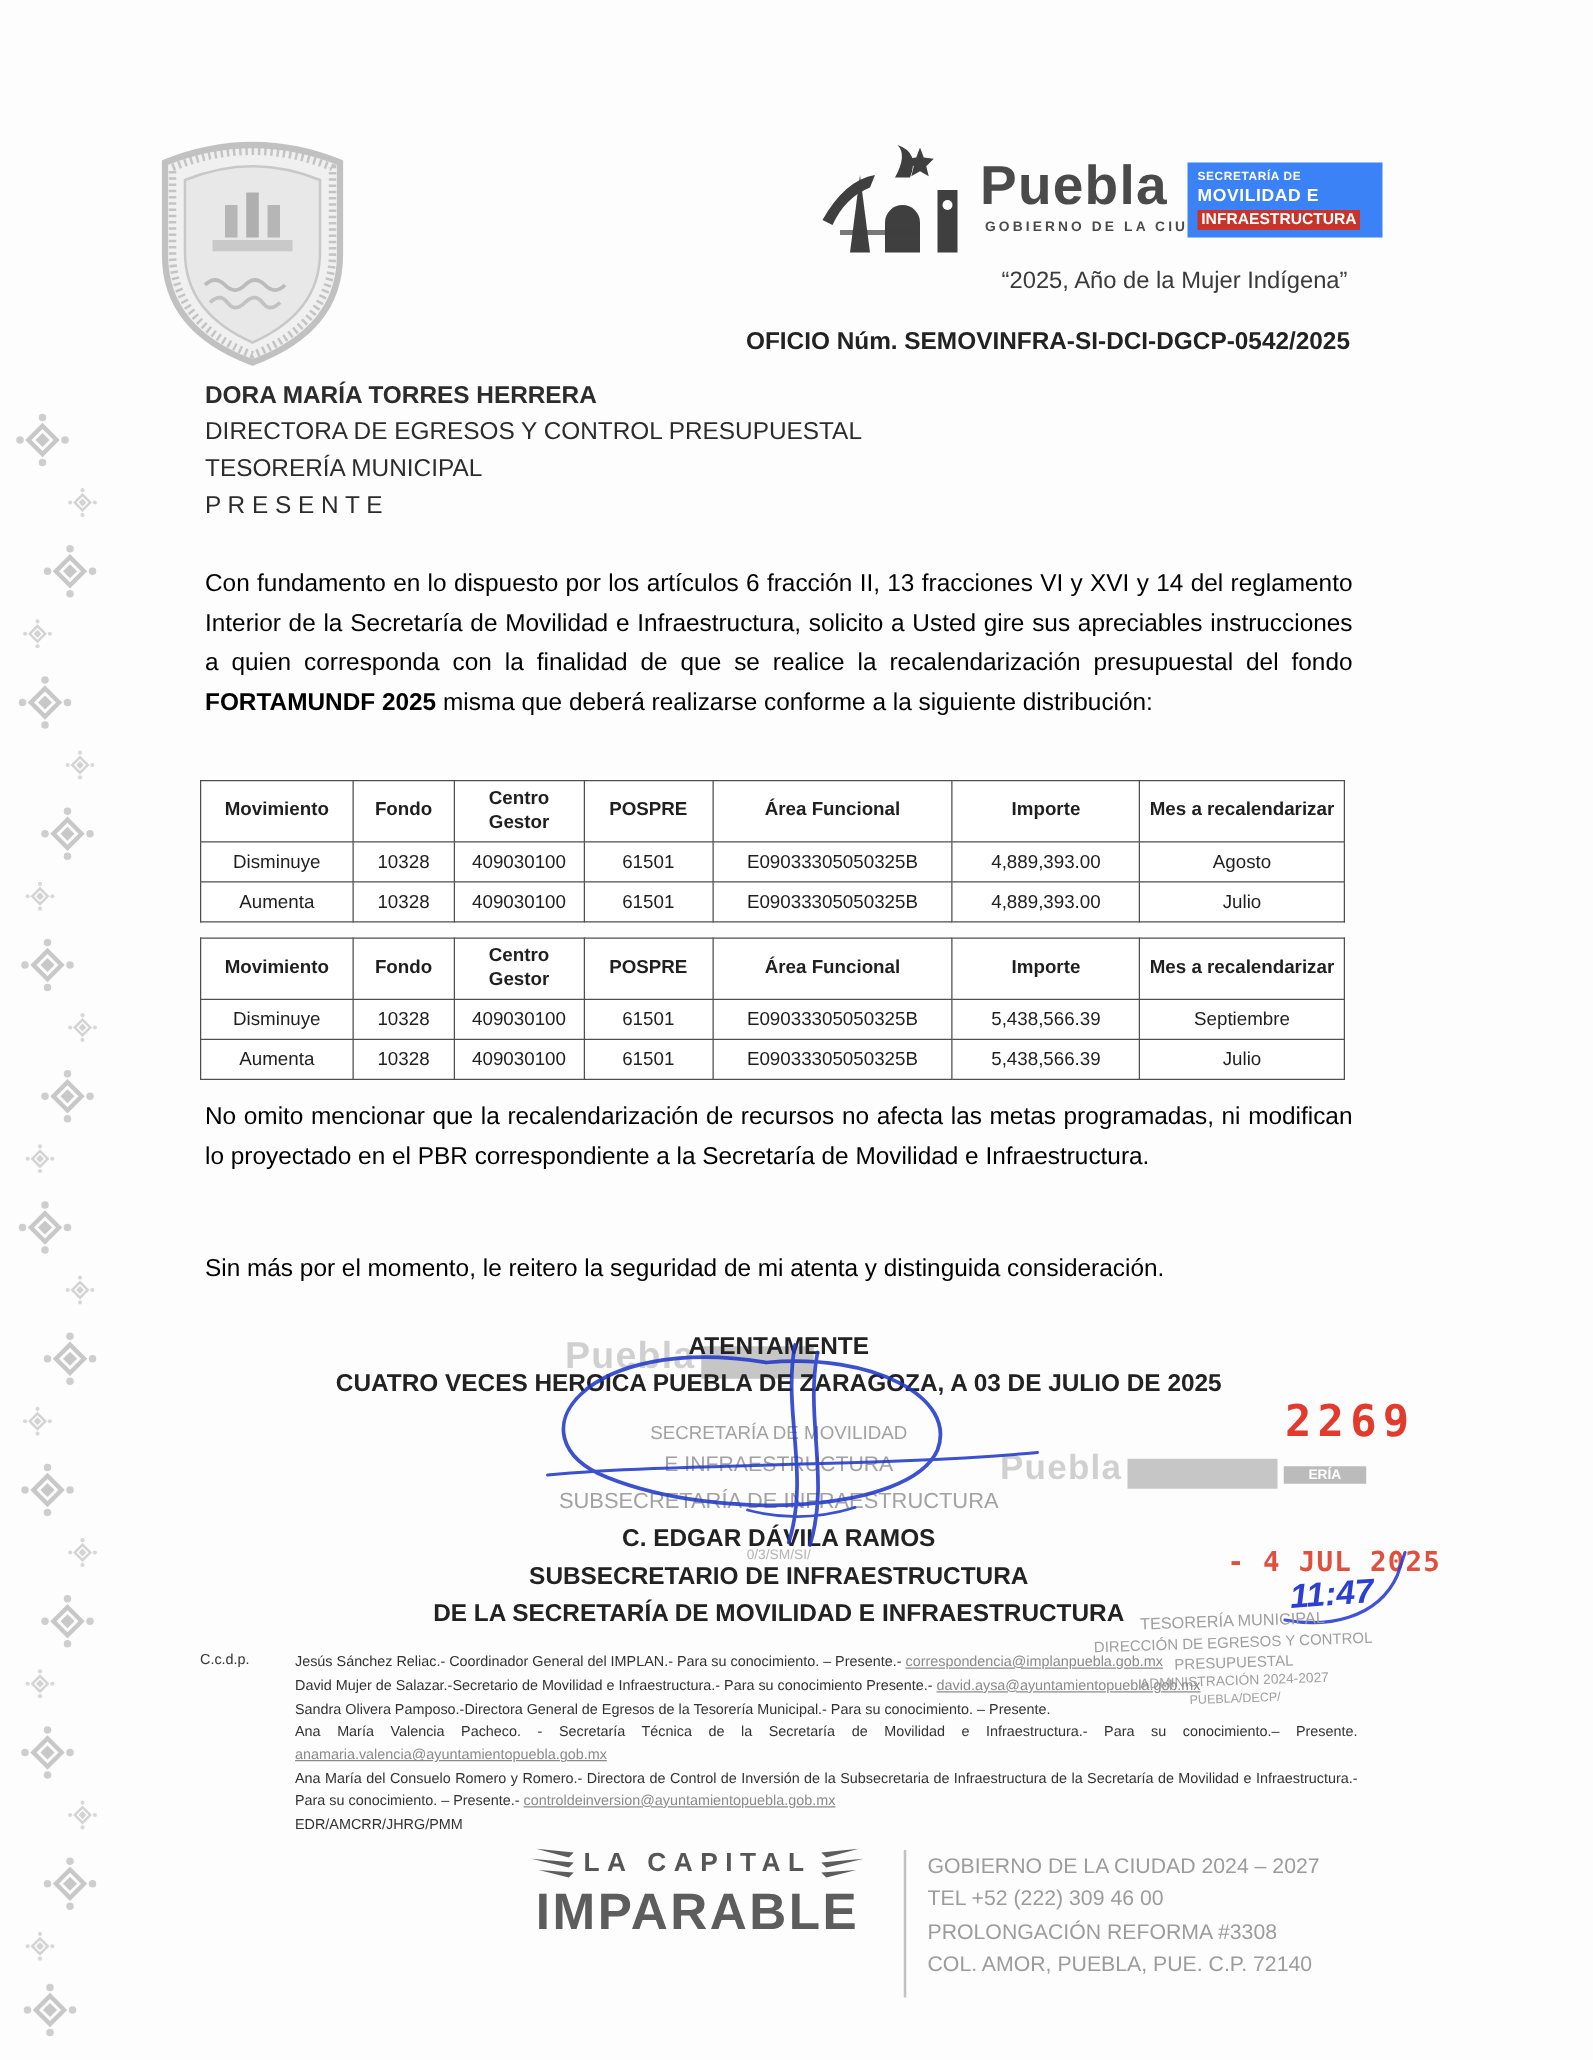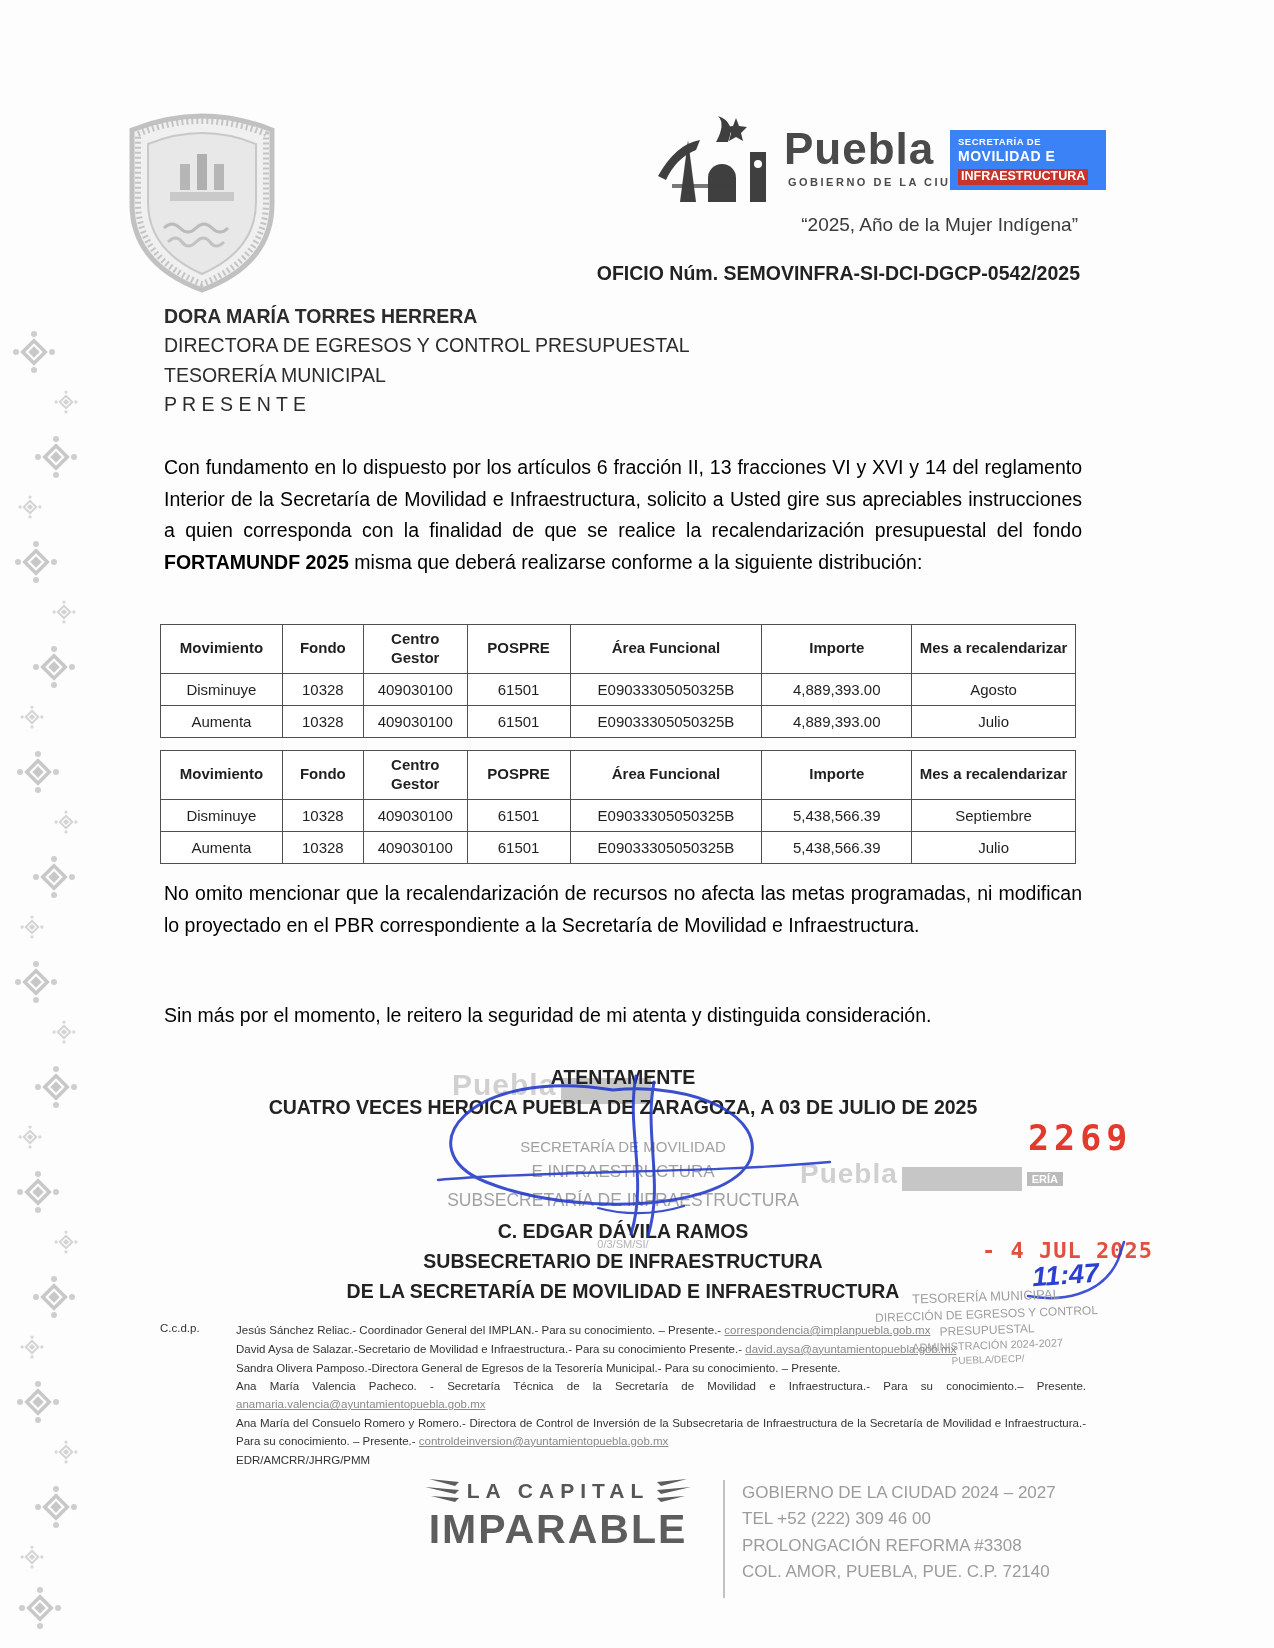--- a/index.html
+++ b/index.html
@@ -52,7 +52,7 @@
 
   .faint-stamp{opacity:.38;filter:grayscale(1);}
   .faint-stamp .brand-name{font-size:30px;}
-  .red-chip{background:#c8342a;color:#fff;font-size:11px;font-weight:800;padding:1px 5px;display:inline-block;}
+  .red-chip{background:#c8342a;color:#fff;font-size:11px;font-weight:800;padding:1px 20px;display:inline-block;}
 </style>
 </head>
 <body>

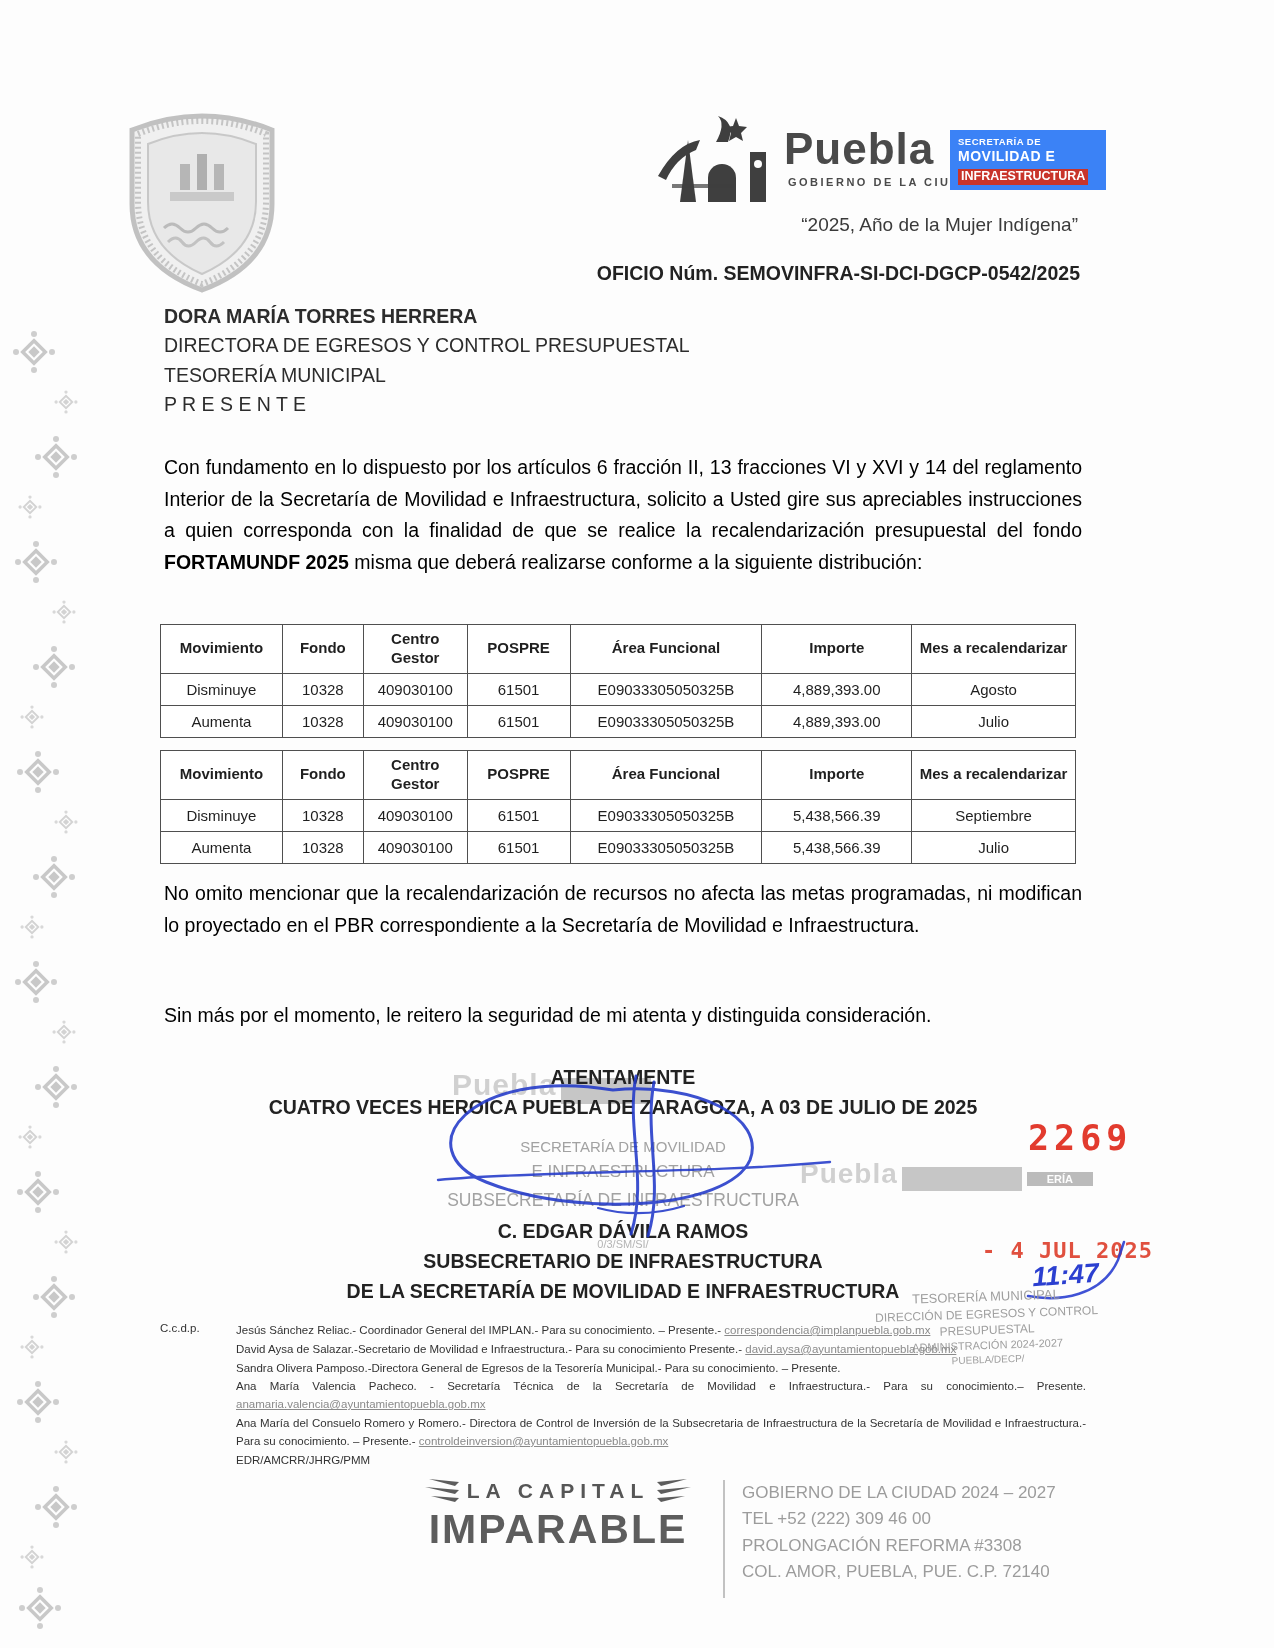--- a/index.html
+++ b/index.html
@@ -278,7 +278,7 @@
   <div class="abs ccdp-label" style="left:160px;top:1322px;">C.c.d.p.</div>
   <div class="abs ccdp" style="left:236px;top:1322px;">
     <div class="entry"><span>Jesús Sánchez Reliac.- Coordinador General del IMPLAN.- Para su conocimiento. – Presente.- </span><span class="email">correspondencia@implanpuebla.gob.mx</span></div>
-    <div class="entry"><span>David Aysa de Salazar.-Secretario de Movilidad e Infraestructura.- Para su conocimiento Presente.- </span><span class="email">david.aysa@ayuntamientopuebla.gob.mx</span></div>
+    <div class="entry"><span>David Mujer de Salazar.-Secretario de Movilidad e Infraestructura.- Para su conocimiento Presente.- </span><span class="email">david.aysa@ayuntamientopuebla.gob.mx</span></div>
     <div class="entry"><span>Sandra Olivera Pamposo.-Directora General de Egresos de la Tesorería Municipal.- Para su conocimiento. – Presente.</span></div>
     <div class="entry"><span>Ana María Valencia Pacheco. - Secretaría Técnica de la Secretaría de Movilidad e Infraestructura.- Para su conocimiento.– Presente. </span><span class="email">anamaria.valencia@ayuntamientopuebla.gob.mx</span></div>
     <div class="entry"><span>Ana María del Consuelo Romero y Romero.- Directora de Control de Inversión de la Subsecretaria de Infraestructura de la Secretaría de Movilidad e Infraestructura.- Para su conocimiento. – Presente.- </span><span class="email">controldeinversion@ayuntamientopuebla.gob.mx</span></div>

